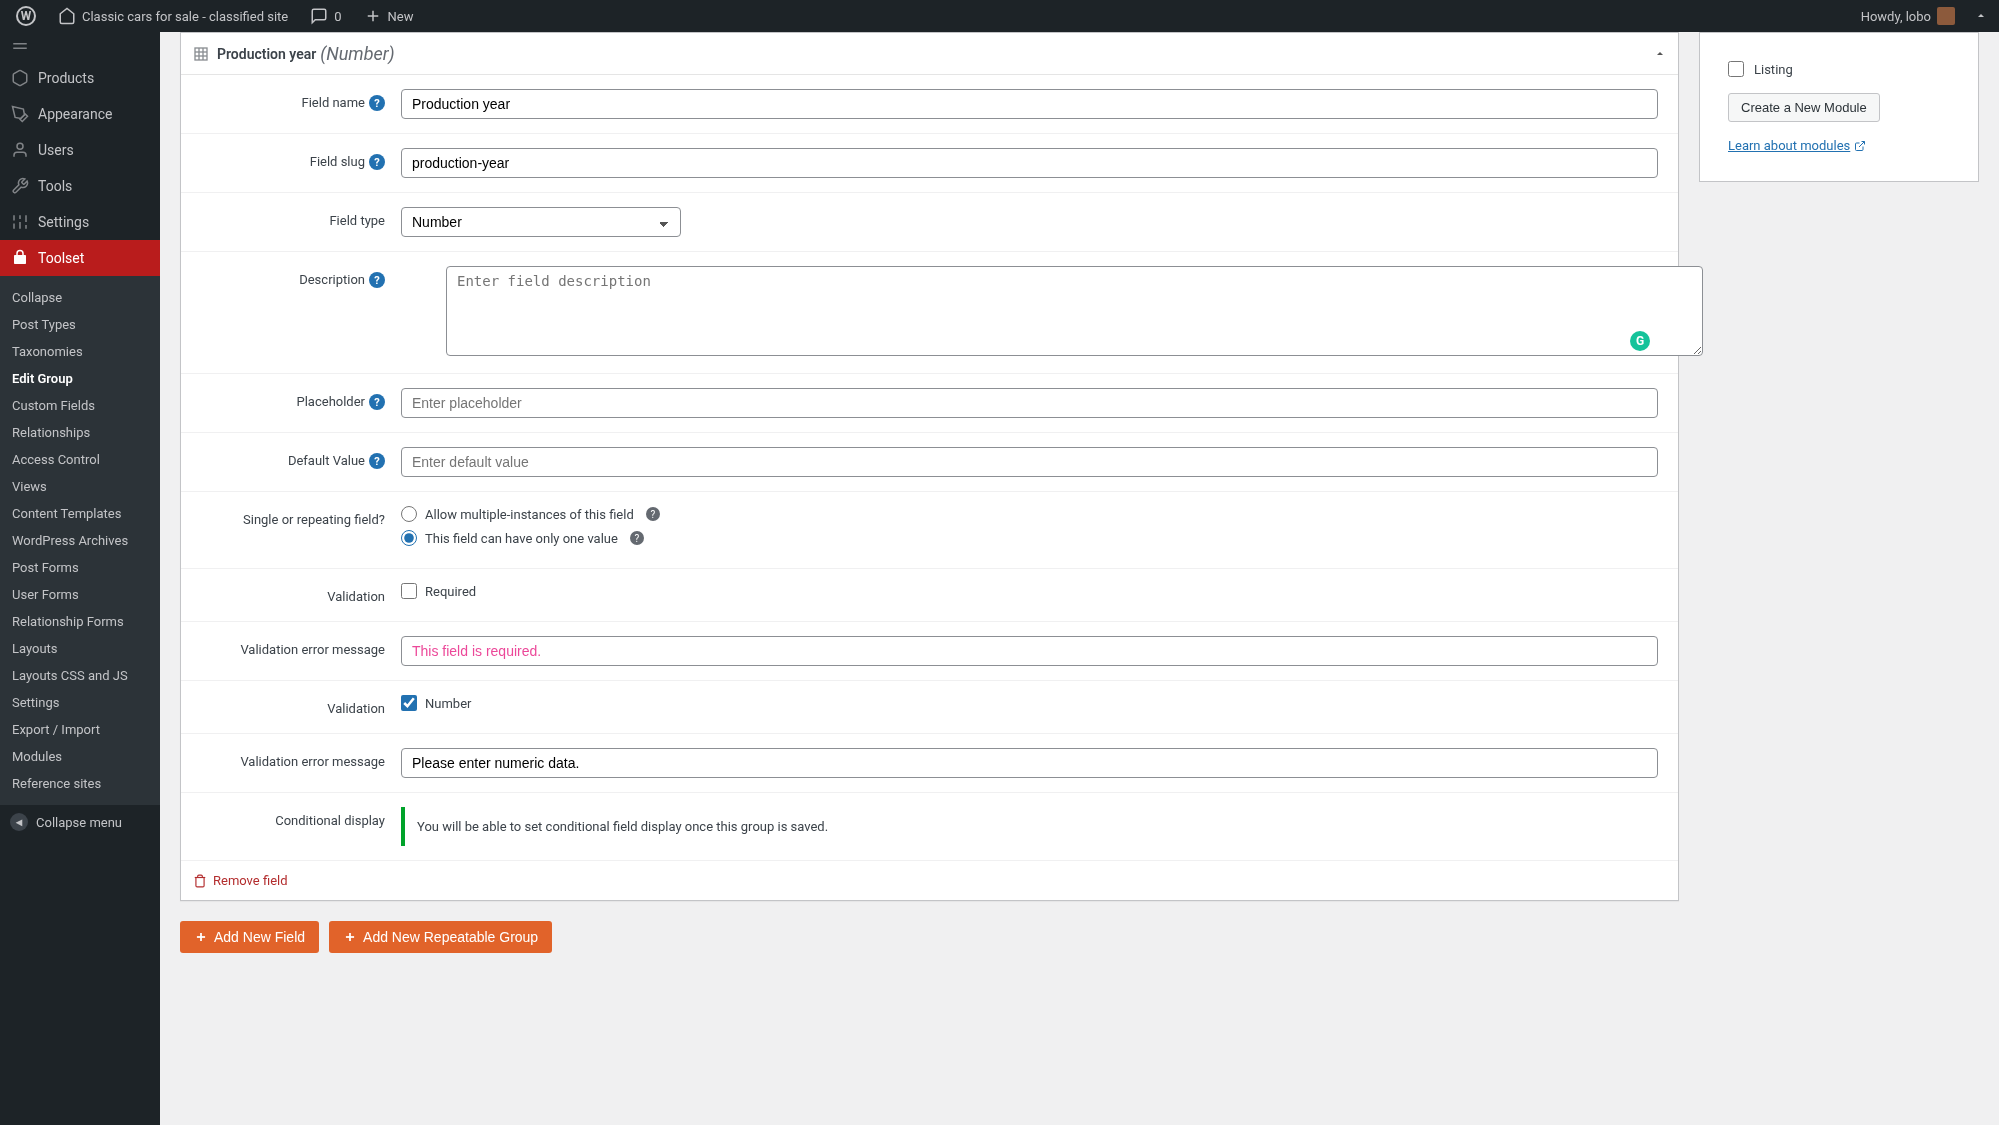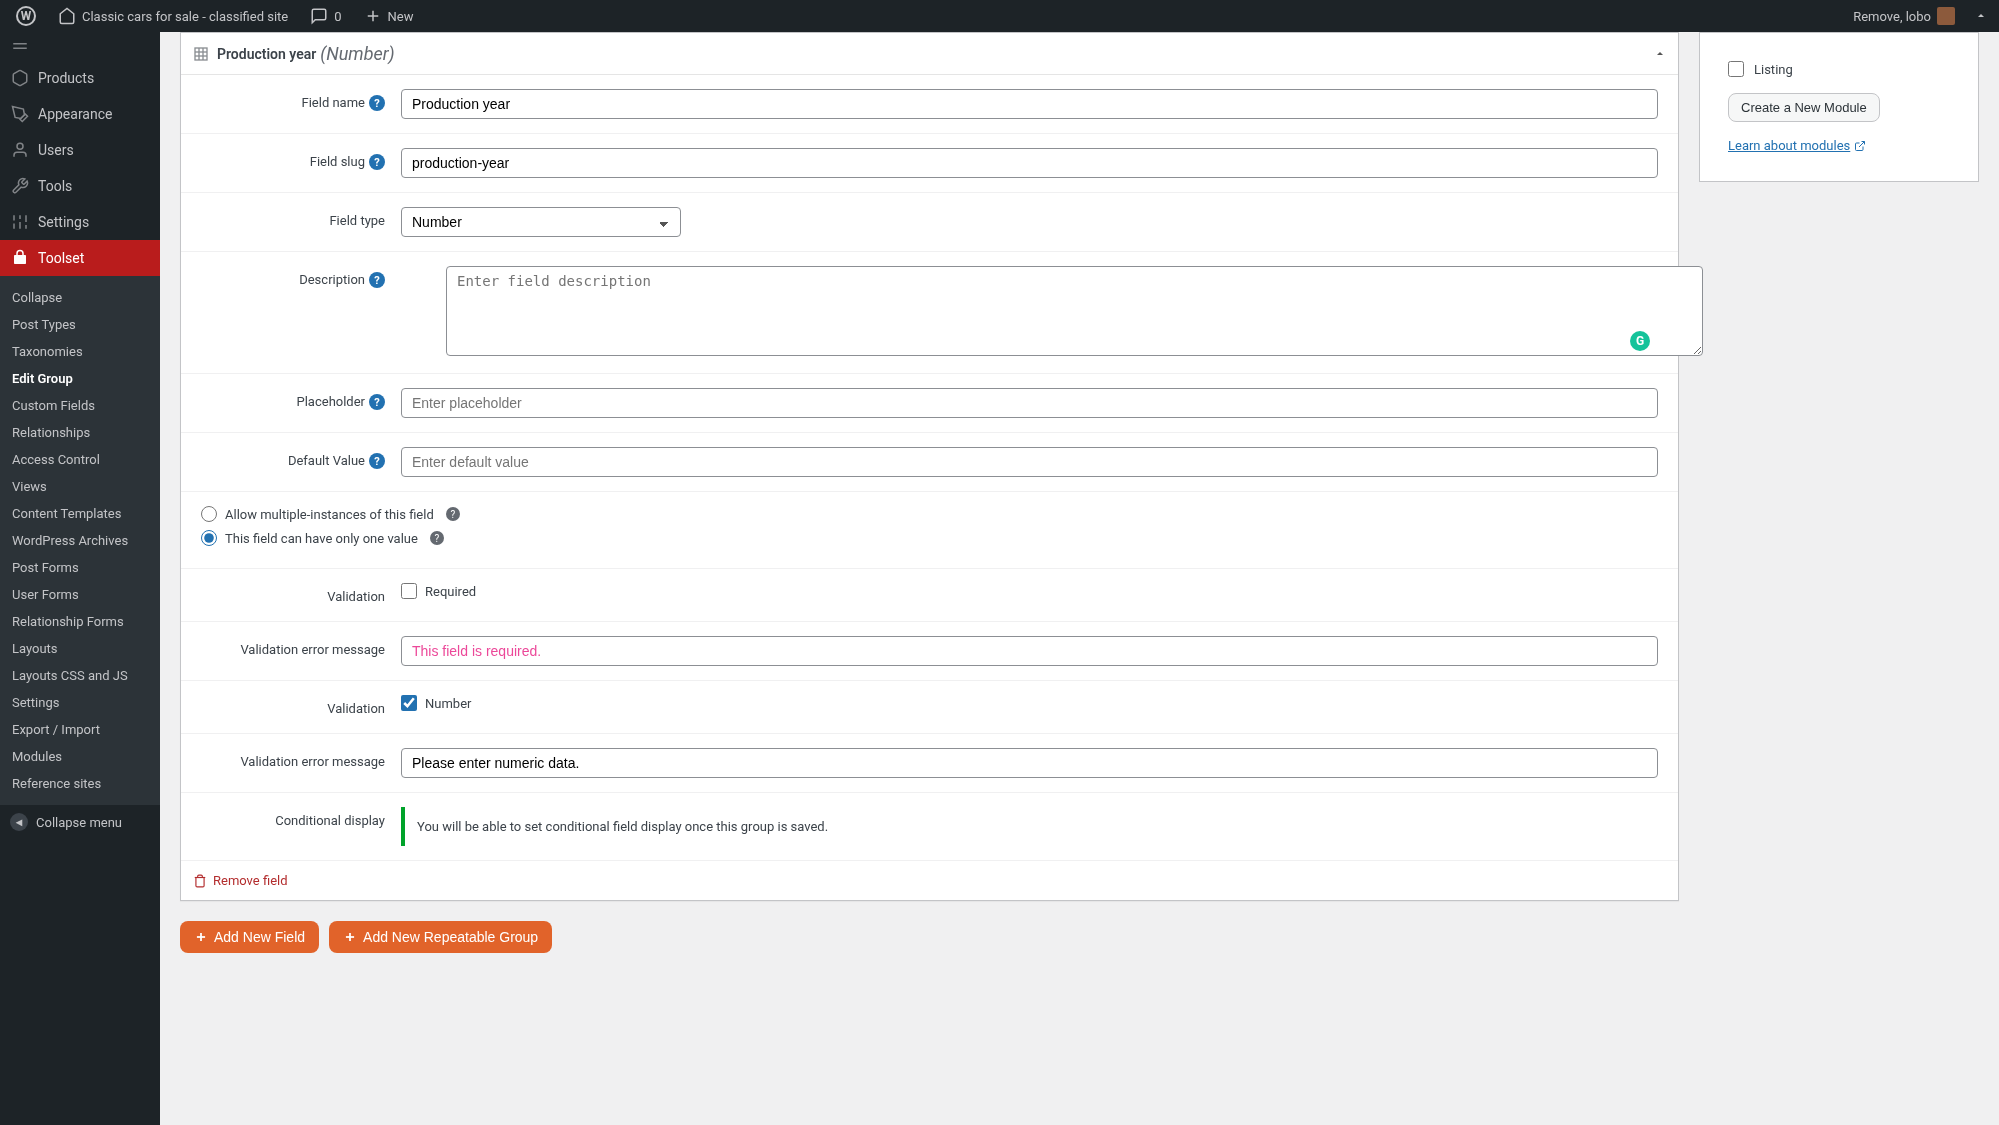--- a/index.html
+++ b/index.html
@@ -98,7 +98,7 @@
   </div>
   <div class="adminbar-right">
     <div class="adminbar-item">
-      <span>Remove, lobo</span>
+      <span>Howdy, lobo</span>
       <span class="avatar"></span>
     </div>
     <div class="adminbar-item" style="padding:0 4px;">

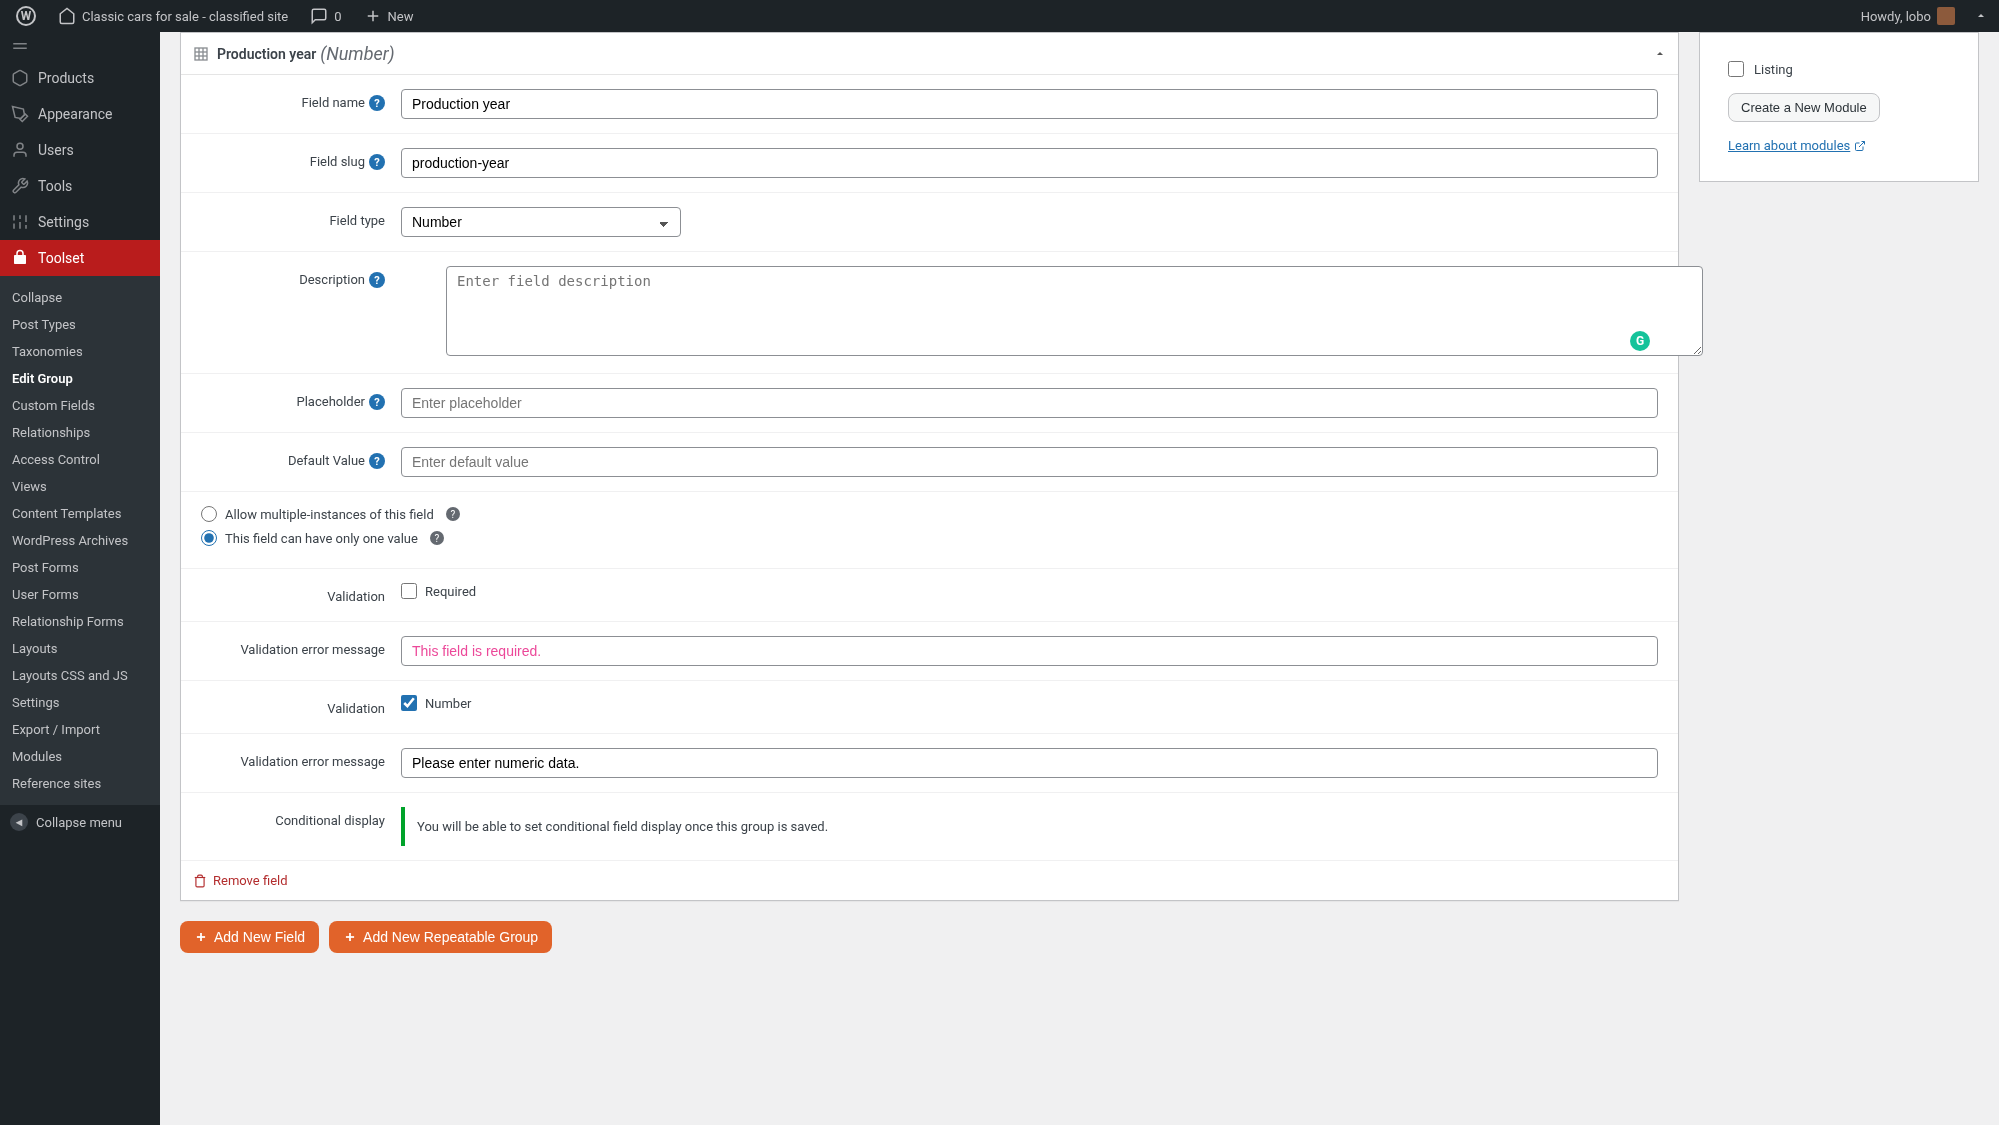--- a/index.html
+++ b/index.html
@@ -54,7 +54,7 @@
 
 .remove-field { color: #b32d2e; padding: 12px; display:flex; align-items:center; gap:6px; cursor:pointer; }
 
-.btn { display:inline-flex; align-items:center; gap:6px; padding: 8px 14px; border-radius:8px; cursor:pointer; border:none; font-size:14px; }
+.btn { display:inline-flex; align-items:center; gap:6px; padding: 8px 14px; border-radius:3px; cursor:pointer; border:none; font-size:14px; }
 .btn-orange { background:#e1632a; color:#fff; }
 .btn-white { background:#f6f7f7; border:1px solid #c3c4c7; color:#2c3338; padding:6px 12px; font-size:13px;}
 

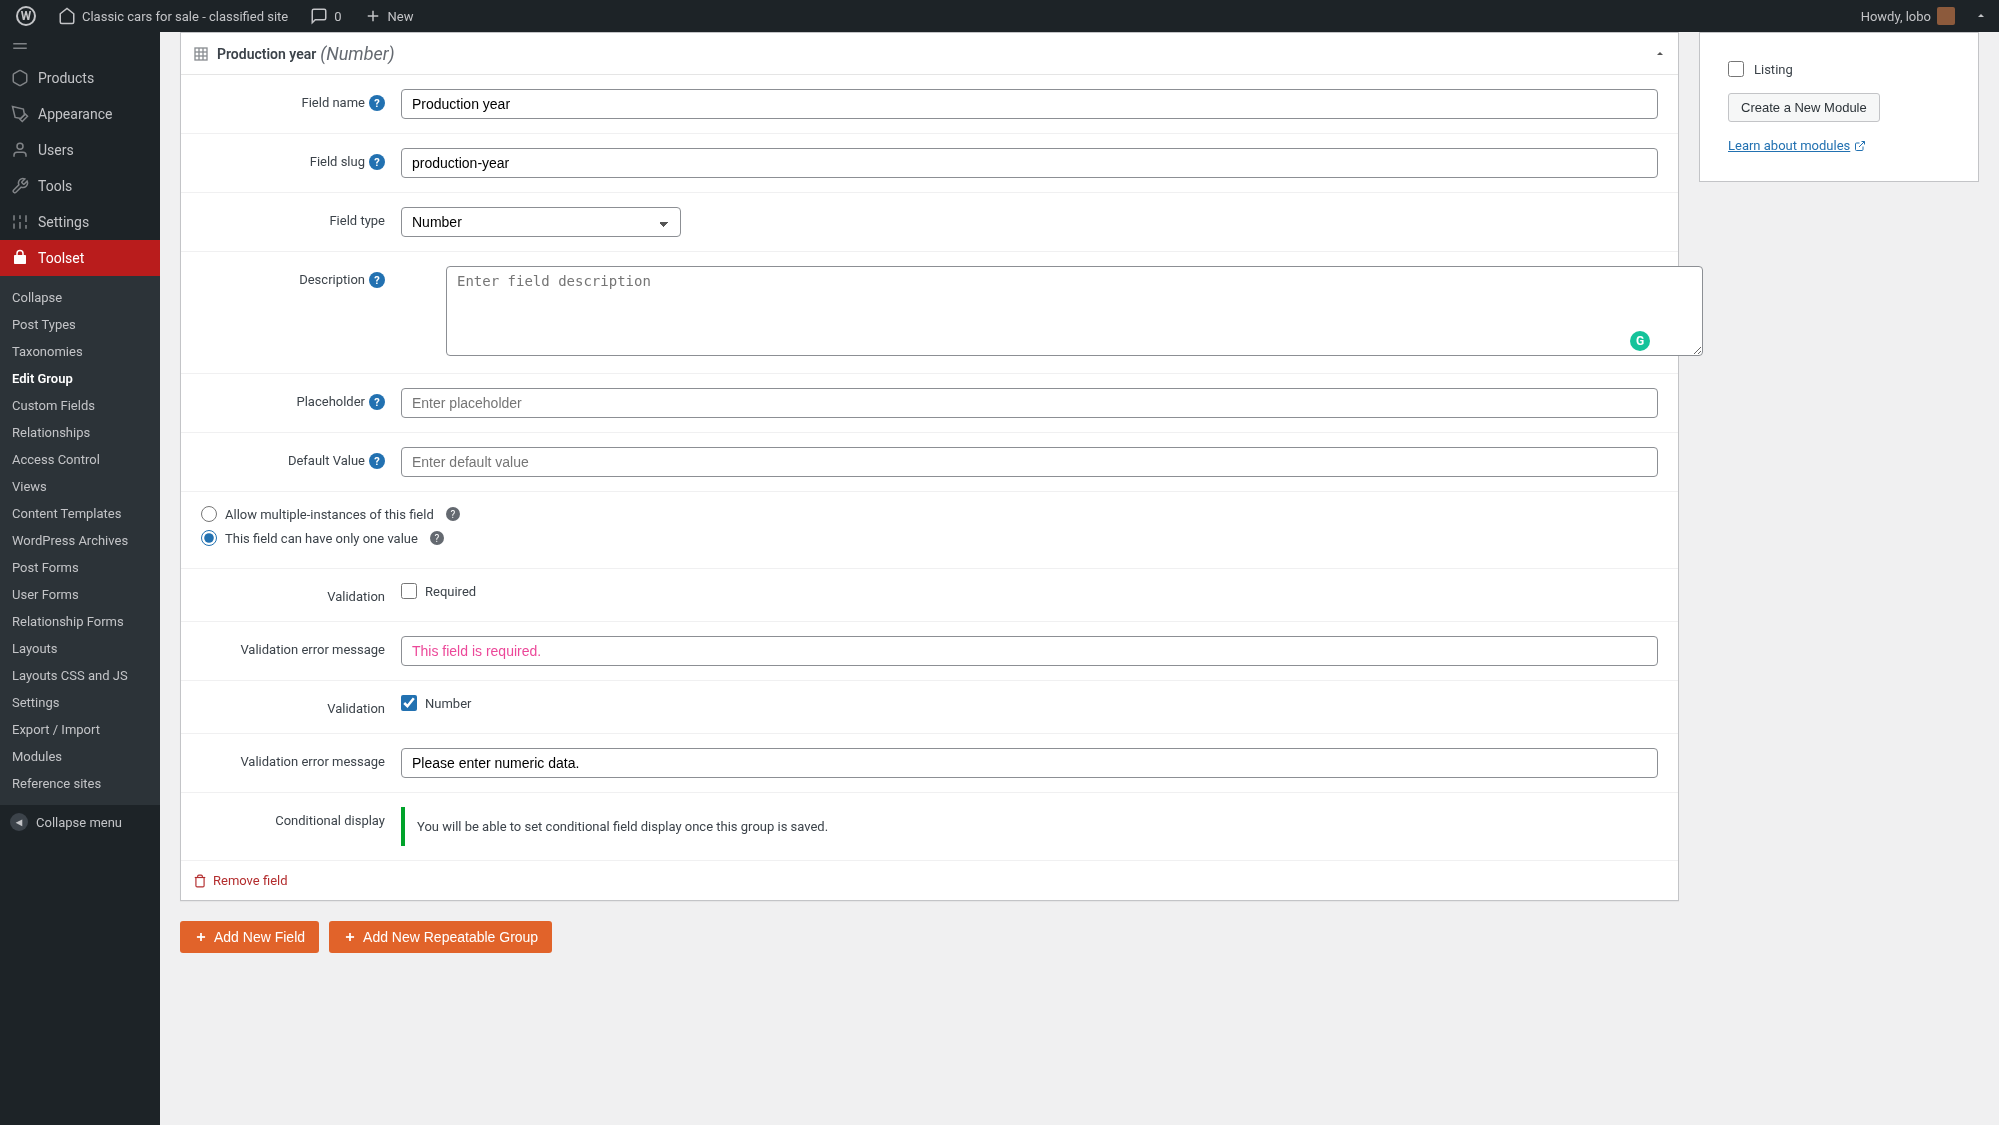--- a/index.html
+++ b/index.html
@@ -277,6 +277,9 @@
         </div>
 
         <div class="form-row">
+          <div class="form-label">
+              <span>Single or repeating field?</span>
+            </div>
           <div class="form-control">
             <div class="radio-row">
                 <input type="radio" name="sr" style="">

